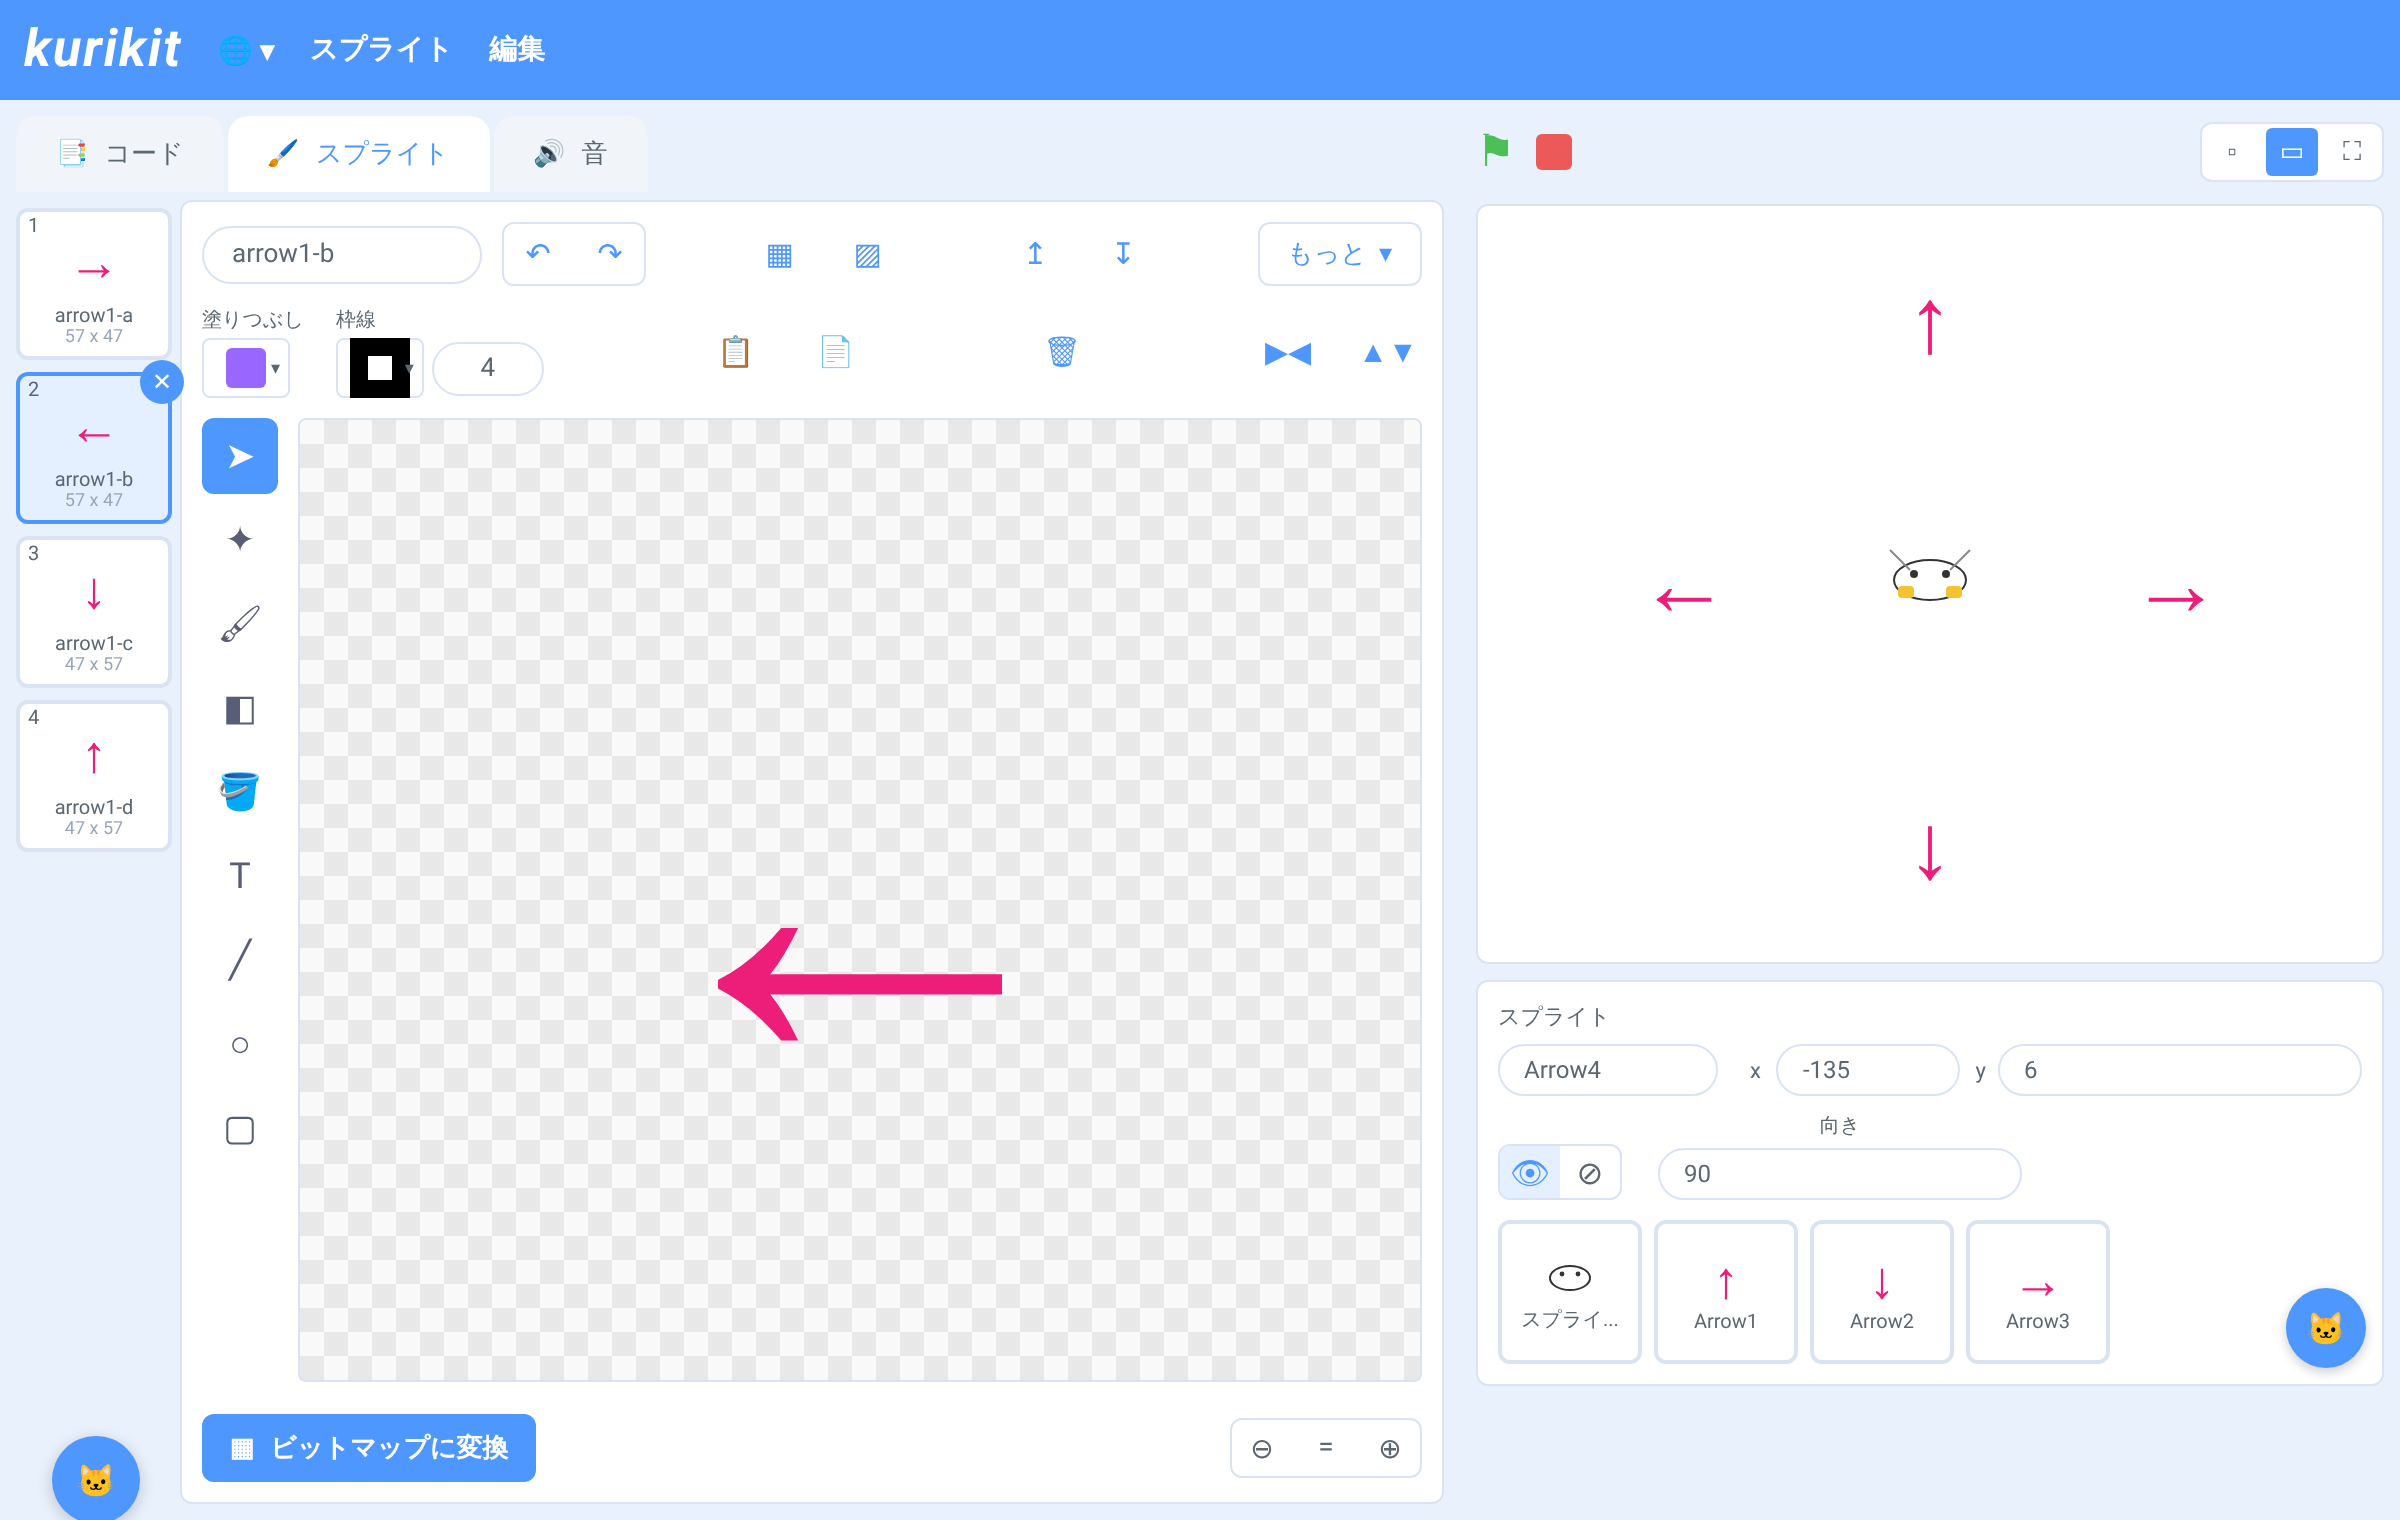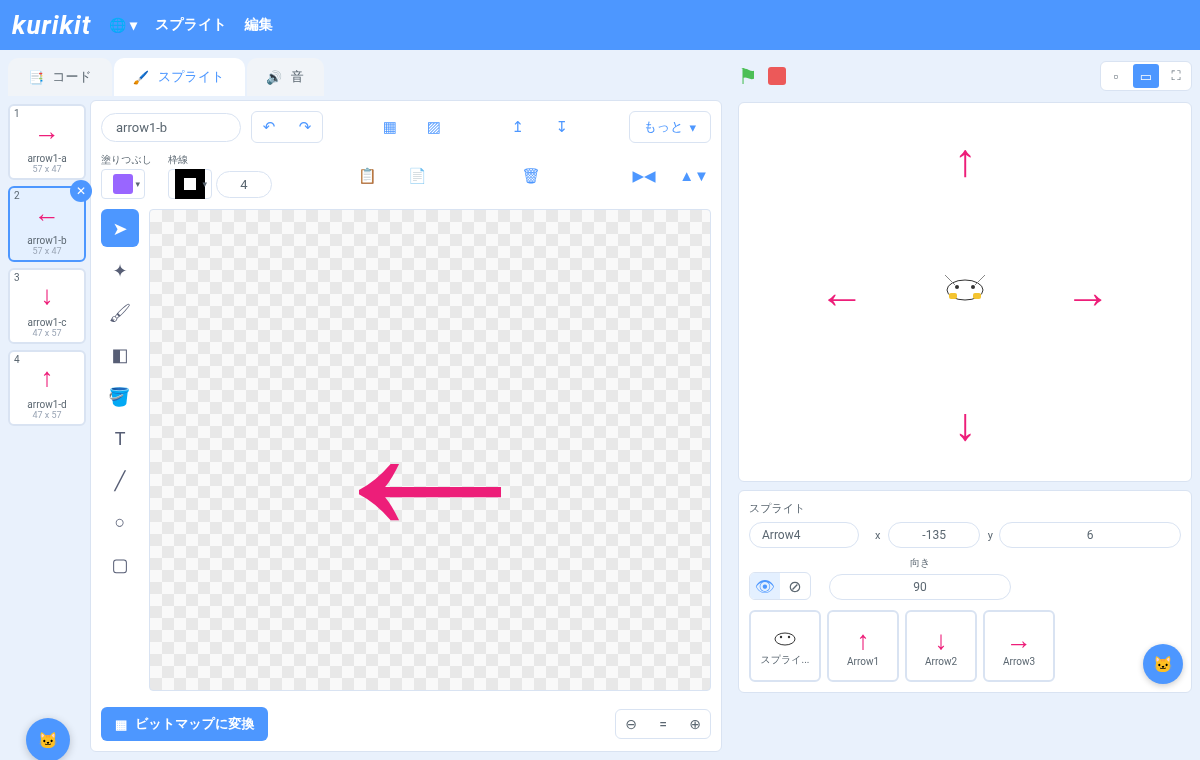--- a/index.html
+++ b/index.html
@@ -65,7 +65,7 @@
 .sprite-info{flex:1;background:#fff;border:1px solid #d9e3f2;border-radius:6px;padding:10px;position:relative}
 .info-title{font-size:11px;color:#5b6771;margin-bottom:6px}
 .info-grid{display:grid;grid-template-columns:auto auto 1fr auto 1fr;gap:8px;align-items:center;font-size:11px;color:#5b6771}
-.pill{border:1px solid #d9e3f2;border-radius:18px;padding:5px 12px;font-size:12px;text-align:center;min-width:56px;color:#5b6771}
+.pill{border:1px solid #d9e3f2;border-radius:18px;padding:5px 12px;font-size:12px;min-width:56px;color:#5b6771}
 .vis-btns{display:flex;border:1px solid #d9e3f2;border-radius:6px;overflow:hidden;width:fit-content;margin-top:8px}
 .vis-btns .vbt{width:30px;height:26px;display:flex;align-items:center;justify-content:center;cursor:pointer;color:#5b6771}
 .vis-btns .vbt.sel{background:#e4f0ff;color:#4d97ff}

